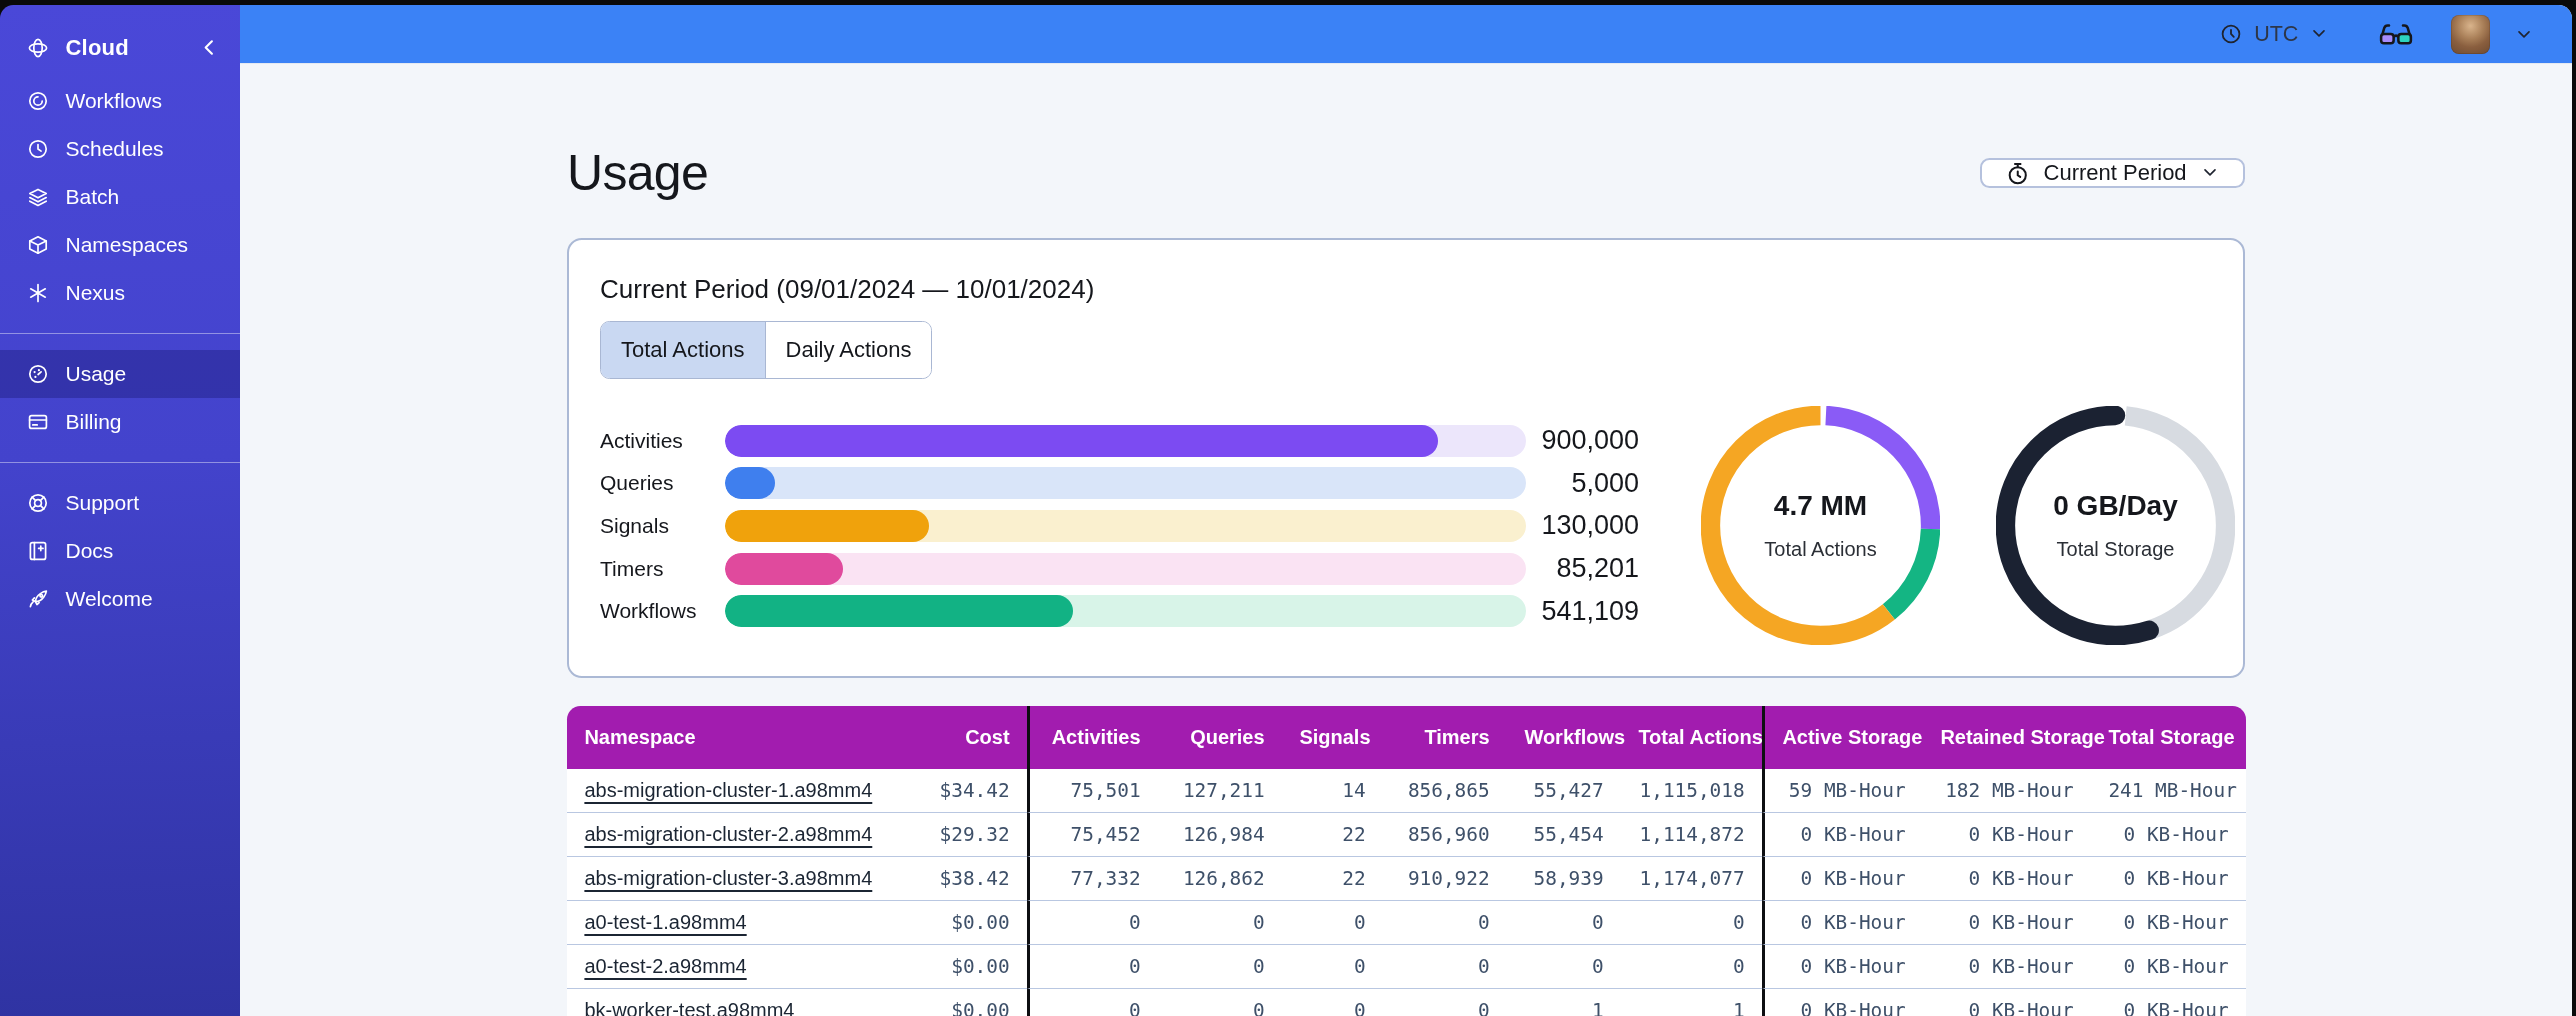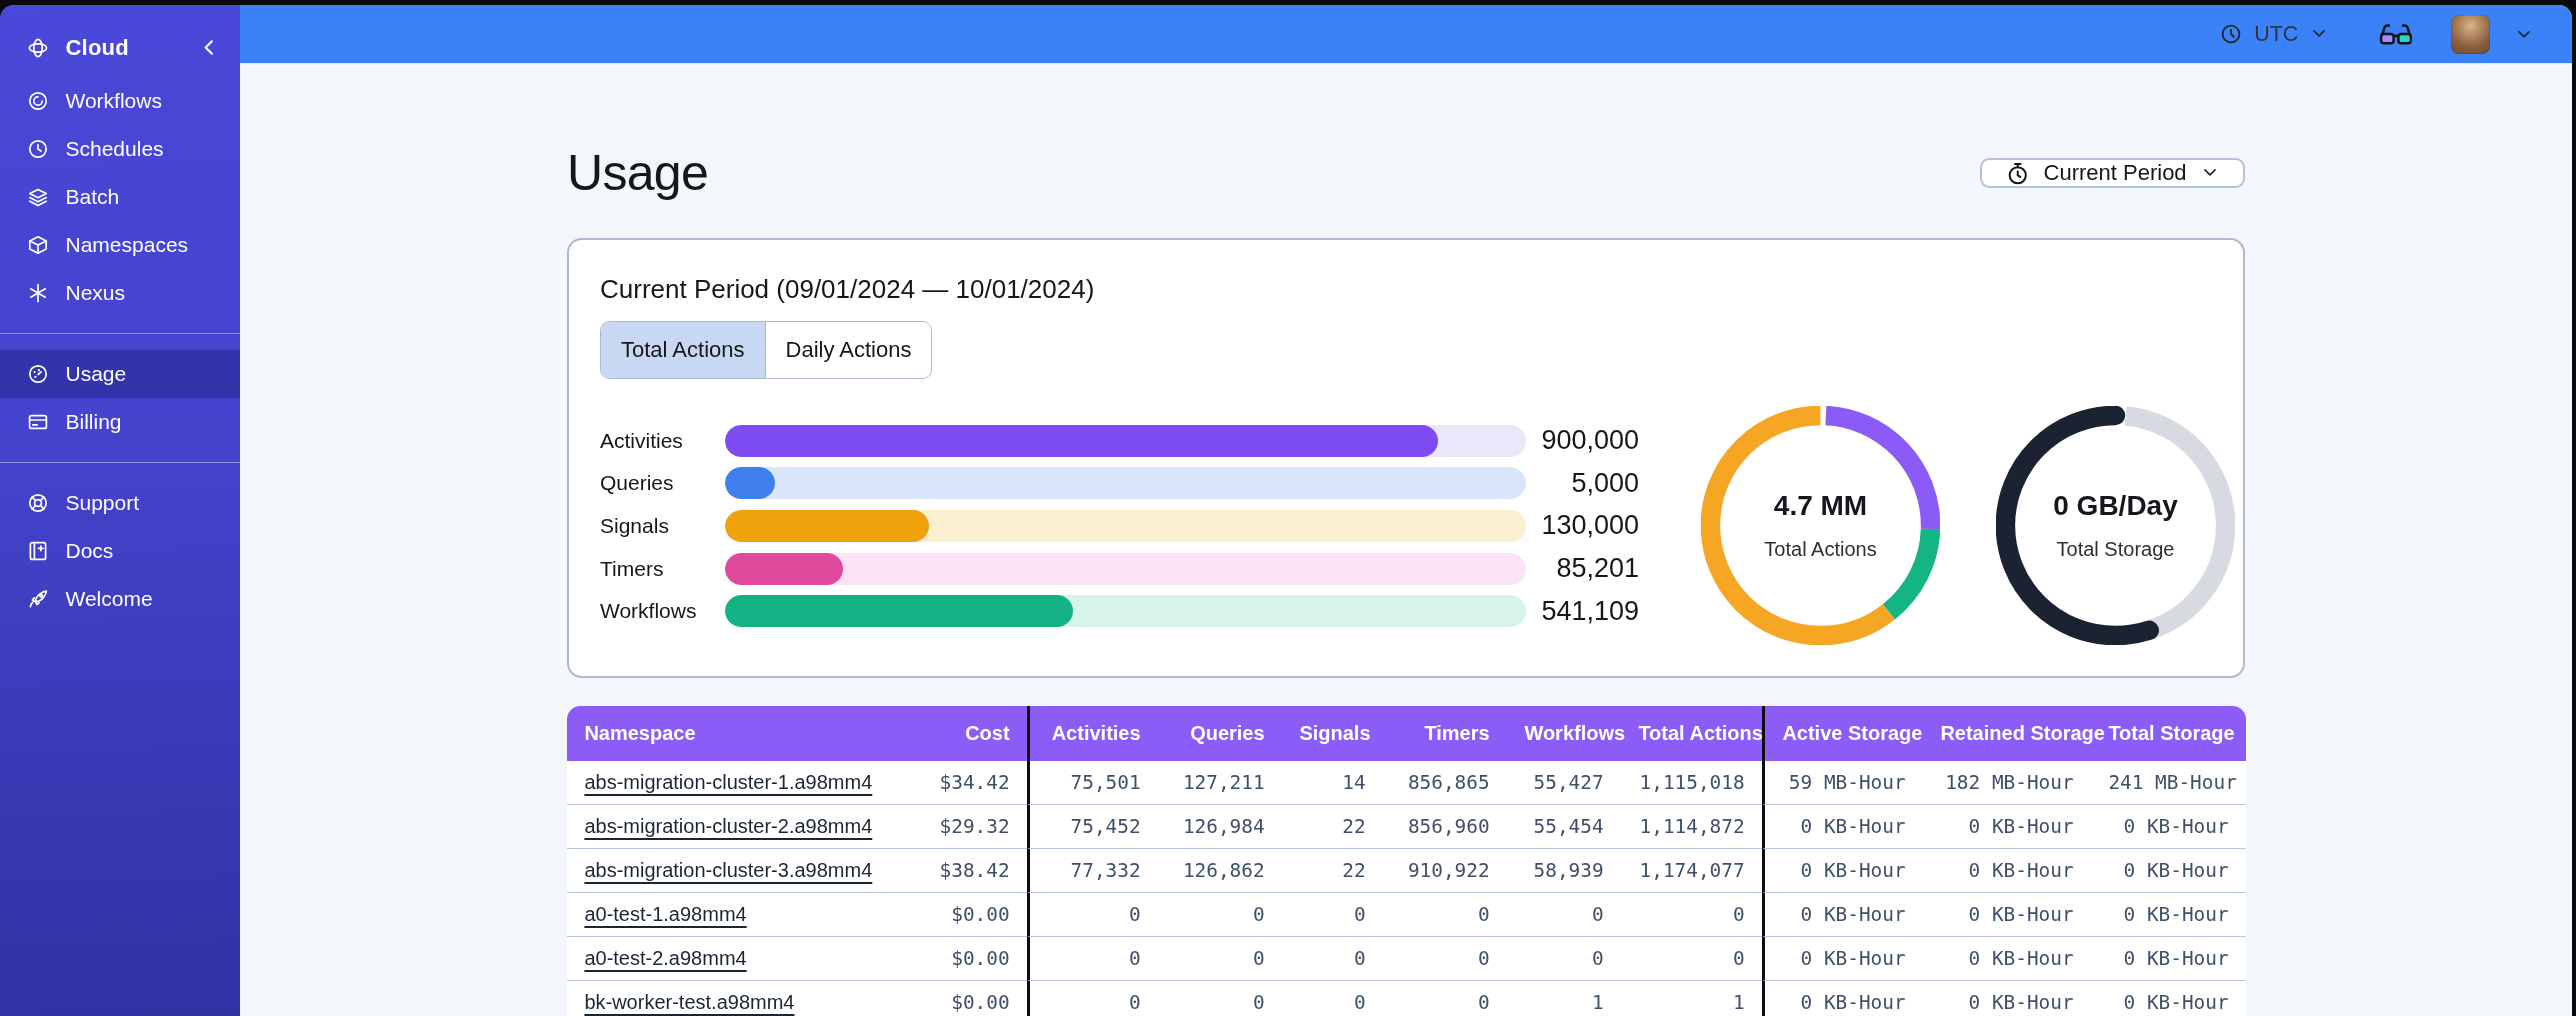--- a/index.html
+++ b/index.html
@@ -119,9 +119,9 @@
   
   .usage-table { margin-top: 28px; width: 1678px; border-collapse: separate; border-spacing: 0; table-layout: fixed; }
   .usage-table th {
-    background: #8b5cf6; color: #fff;
+    background: #a21caf; color: #fff;
     font-size: 20px; font-weight: bold;
-    height: 55px; padding: 0 17.4px;
+    height: 63px; padding: 0 17.4px;
     text-align: right; white-space: nowrap;
   }
   .usage-table th:first-child { text-align: left; border-top-left-radius: 13.4px; }

